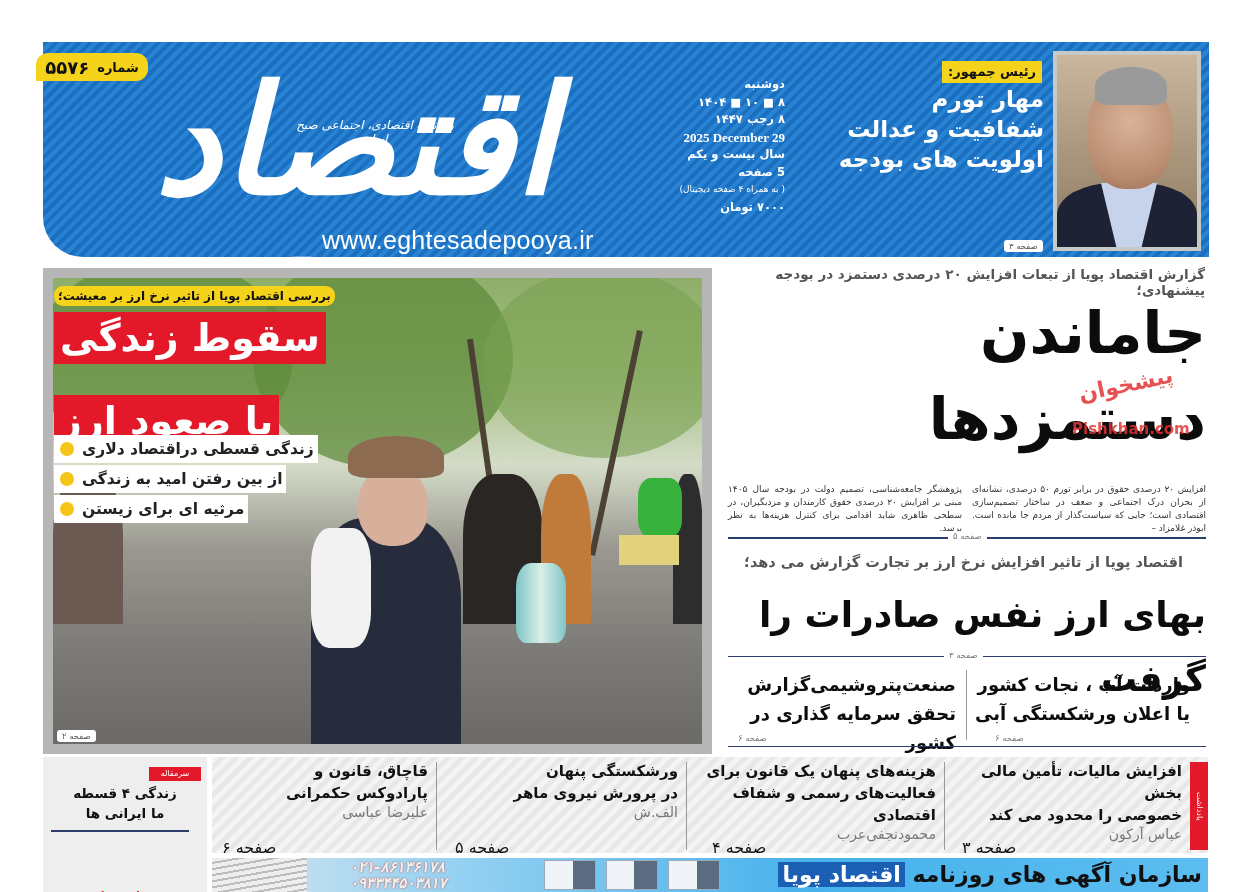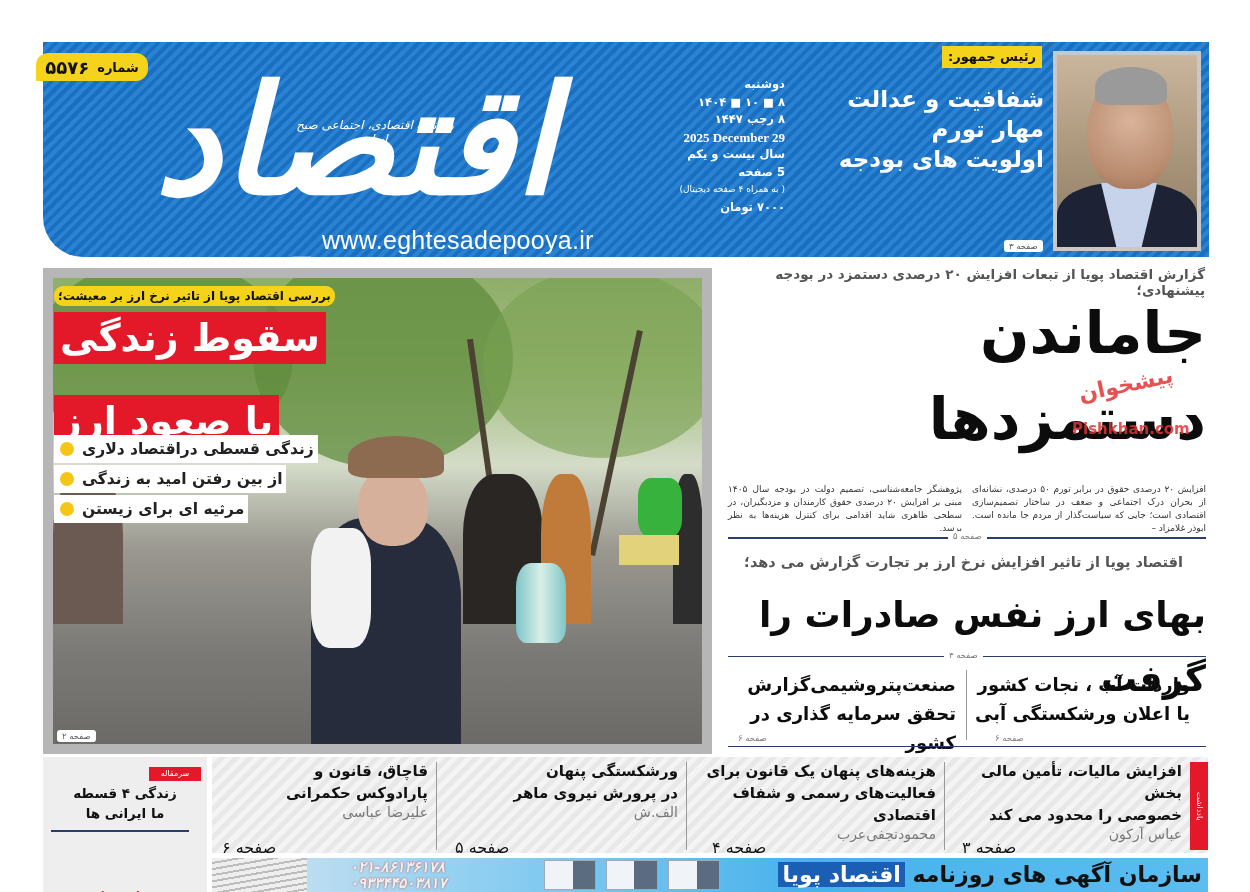--- a/index.html
+++ b/index.html
@@ -39,7 +39,7 @@
   .dateblock .en { font-family: "Liberation Serif", serif; direction: ltr; text-align: right; font-size: 13px; }
 
   .pres-label {
-    position: absolute; left: 942px; top: 46px; height: 22px; padding: 0 6px;
+    position: absolute; left: 942px; top: 61px; height: 22px; padding: 0 6px;
     background: #f5d31a; color: #111; font-size: 13px; font-weight: bold; line-height: 22px;
   }
   .pres-head {

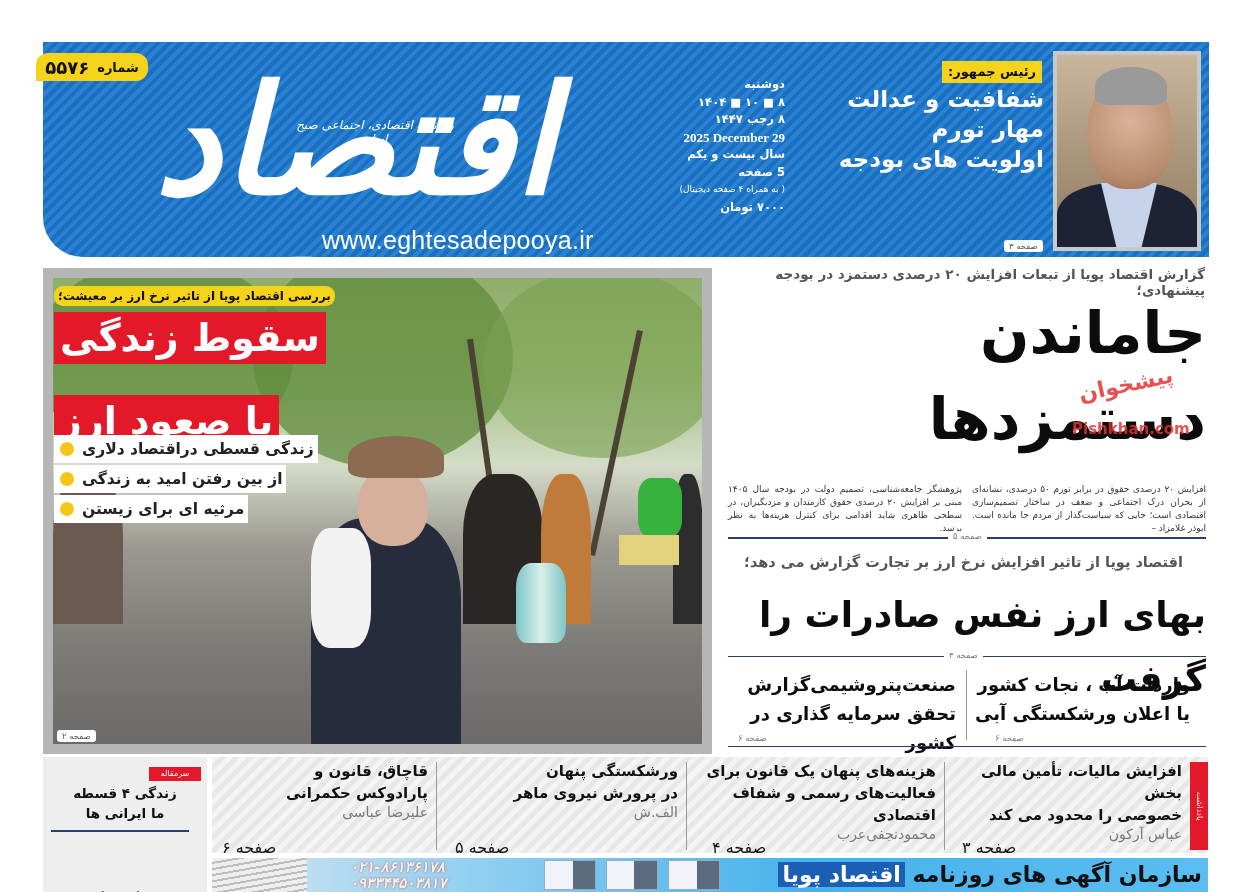--- a/index.html
+++ b/index.html
@@ -159,8 +159,8 @@
 
 <div class="pres-label">رئیس جمهور:</div>
 <div class="pres-head">
+  <div>مهار تورم</div>
   <div>شفافیت و عدالت</div>
-  <div>مهار تورم</div>
   <div>اولویت های بودجه</div>
 </div>
 <div class="pres-photo">

